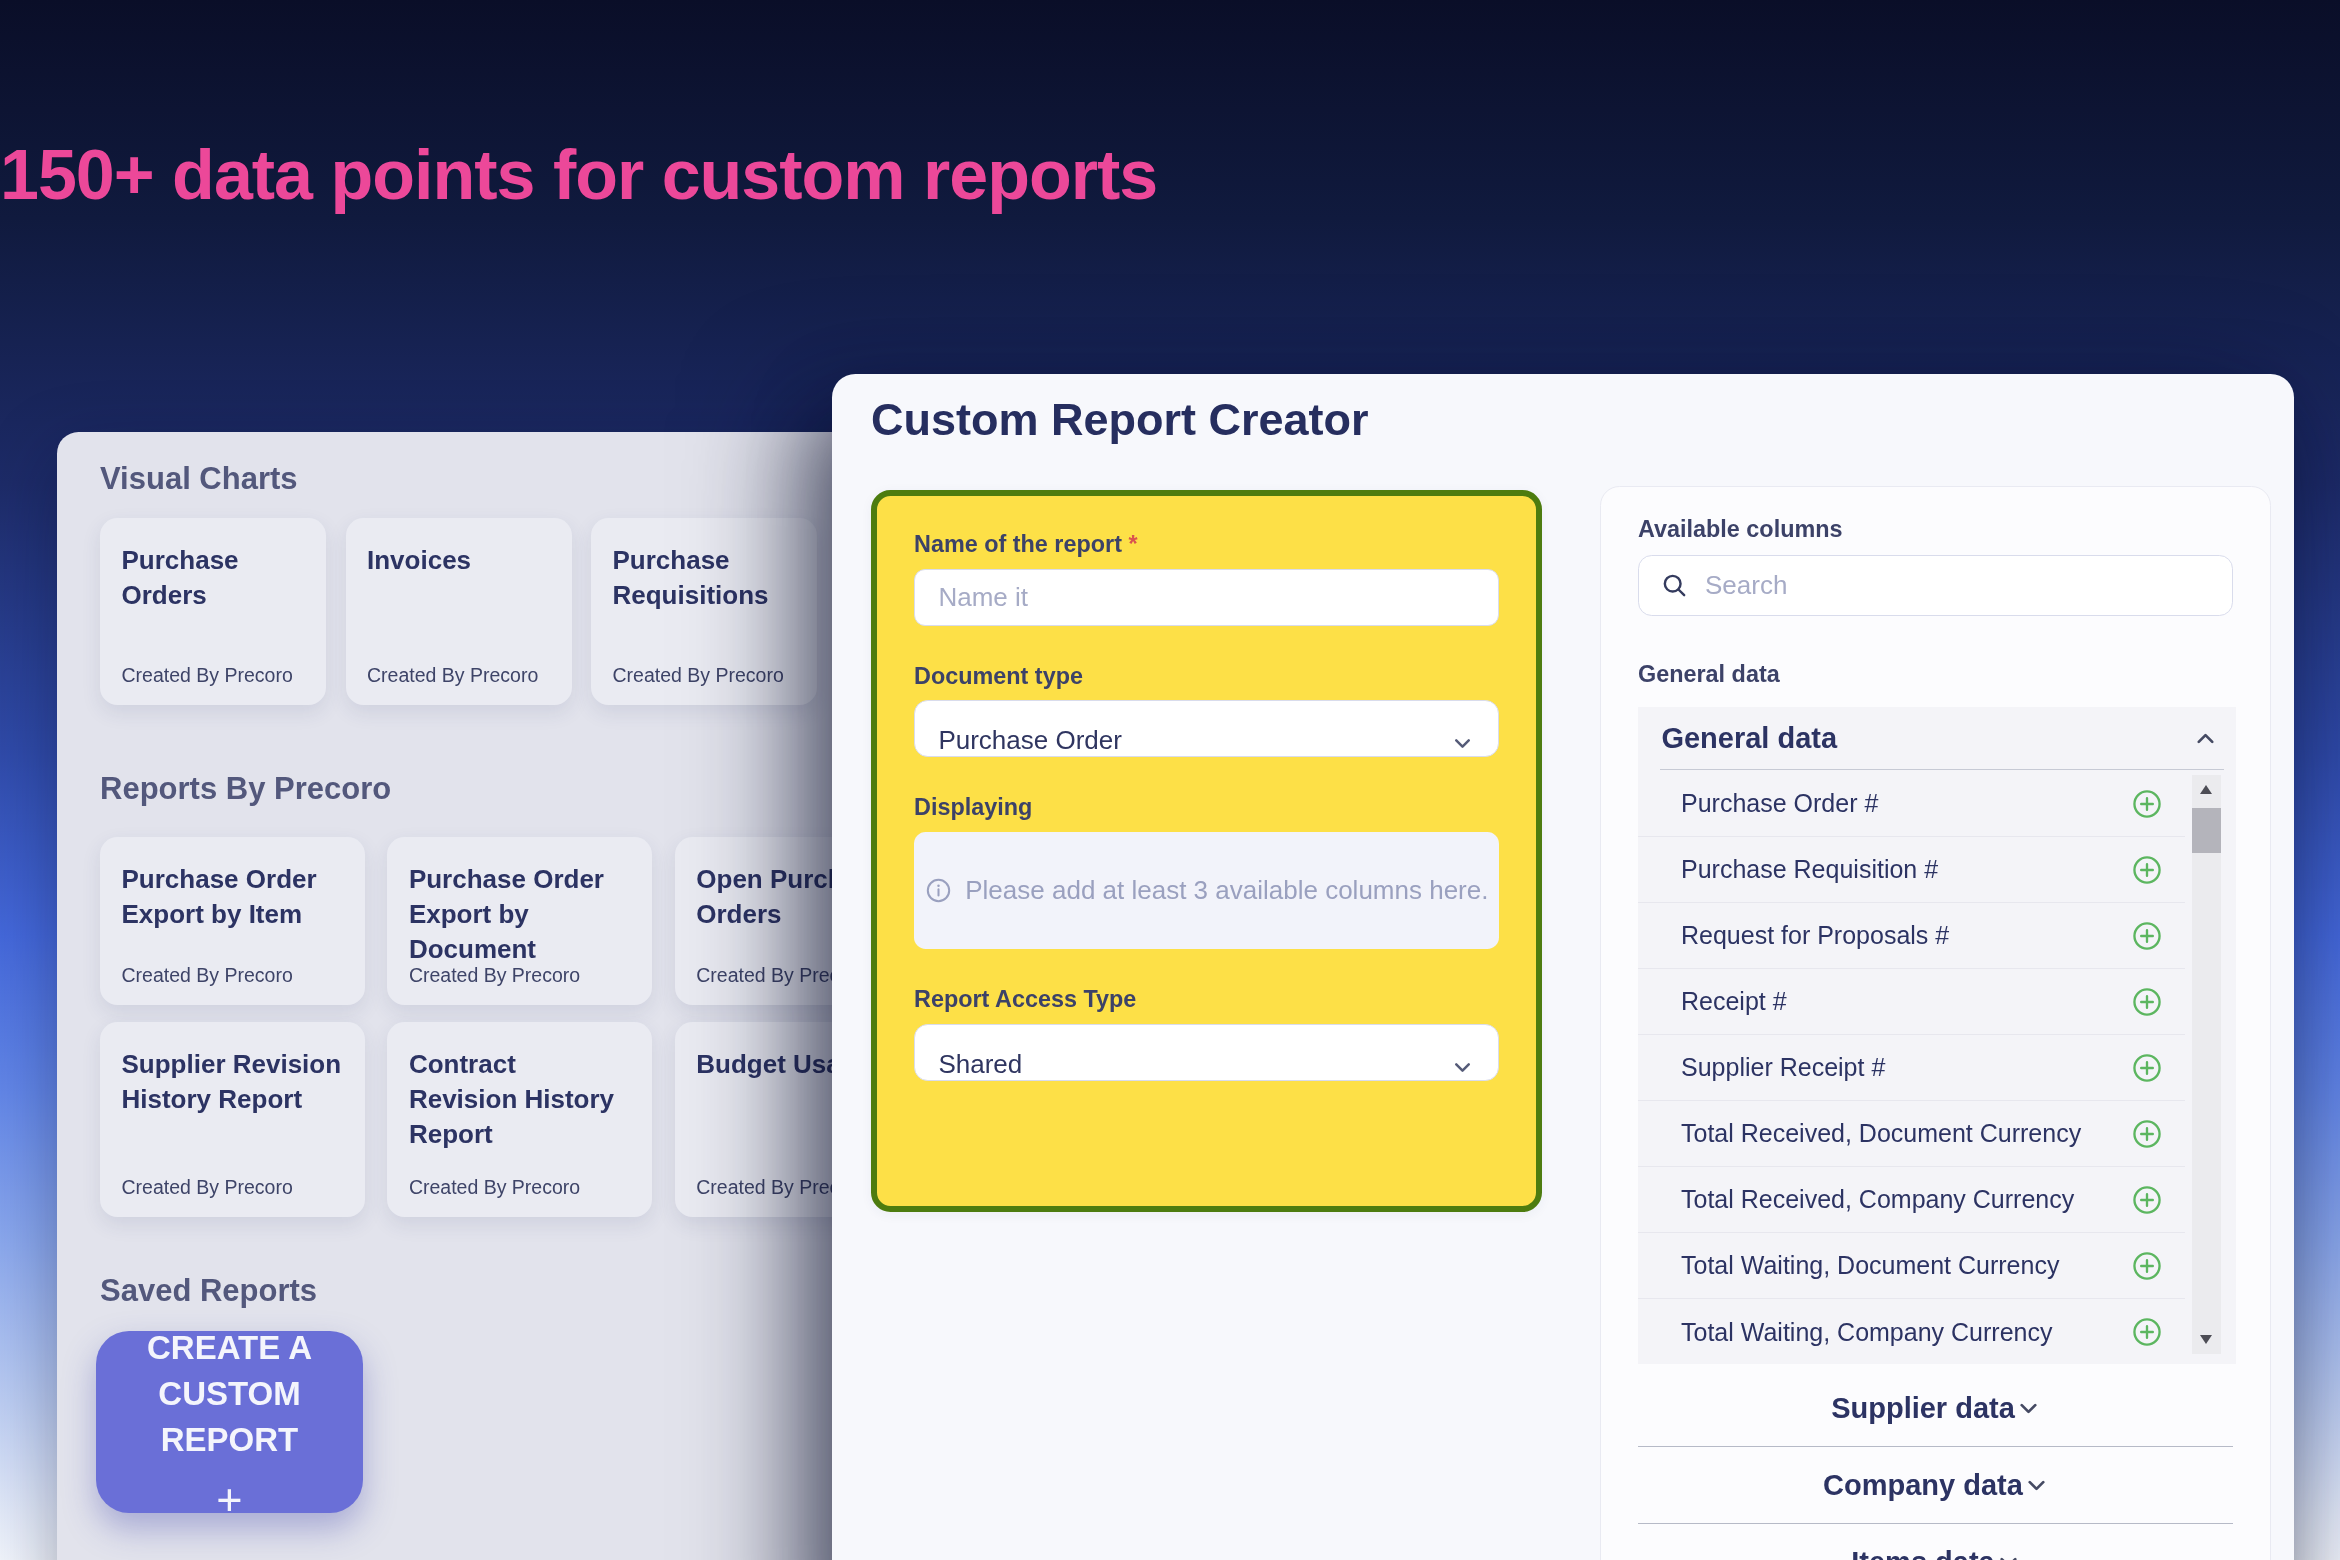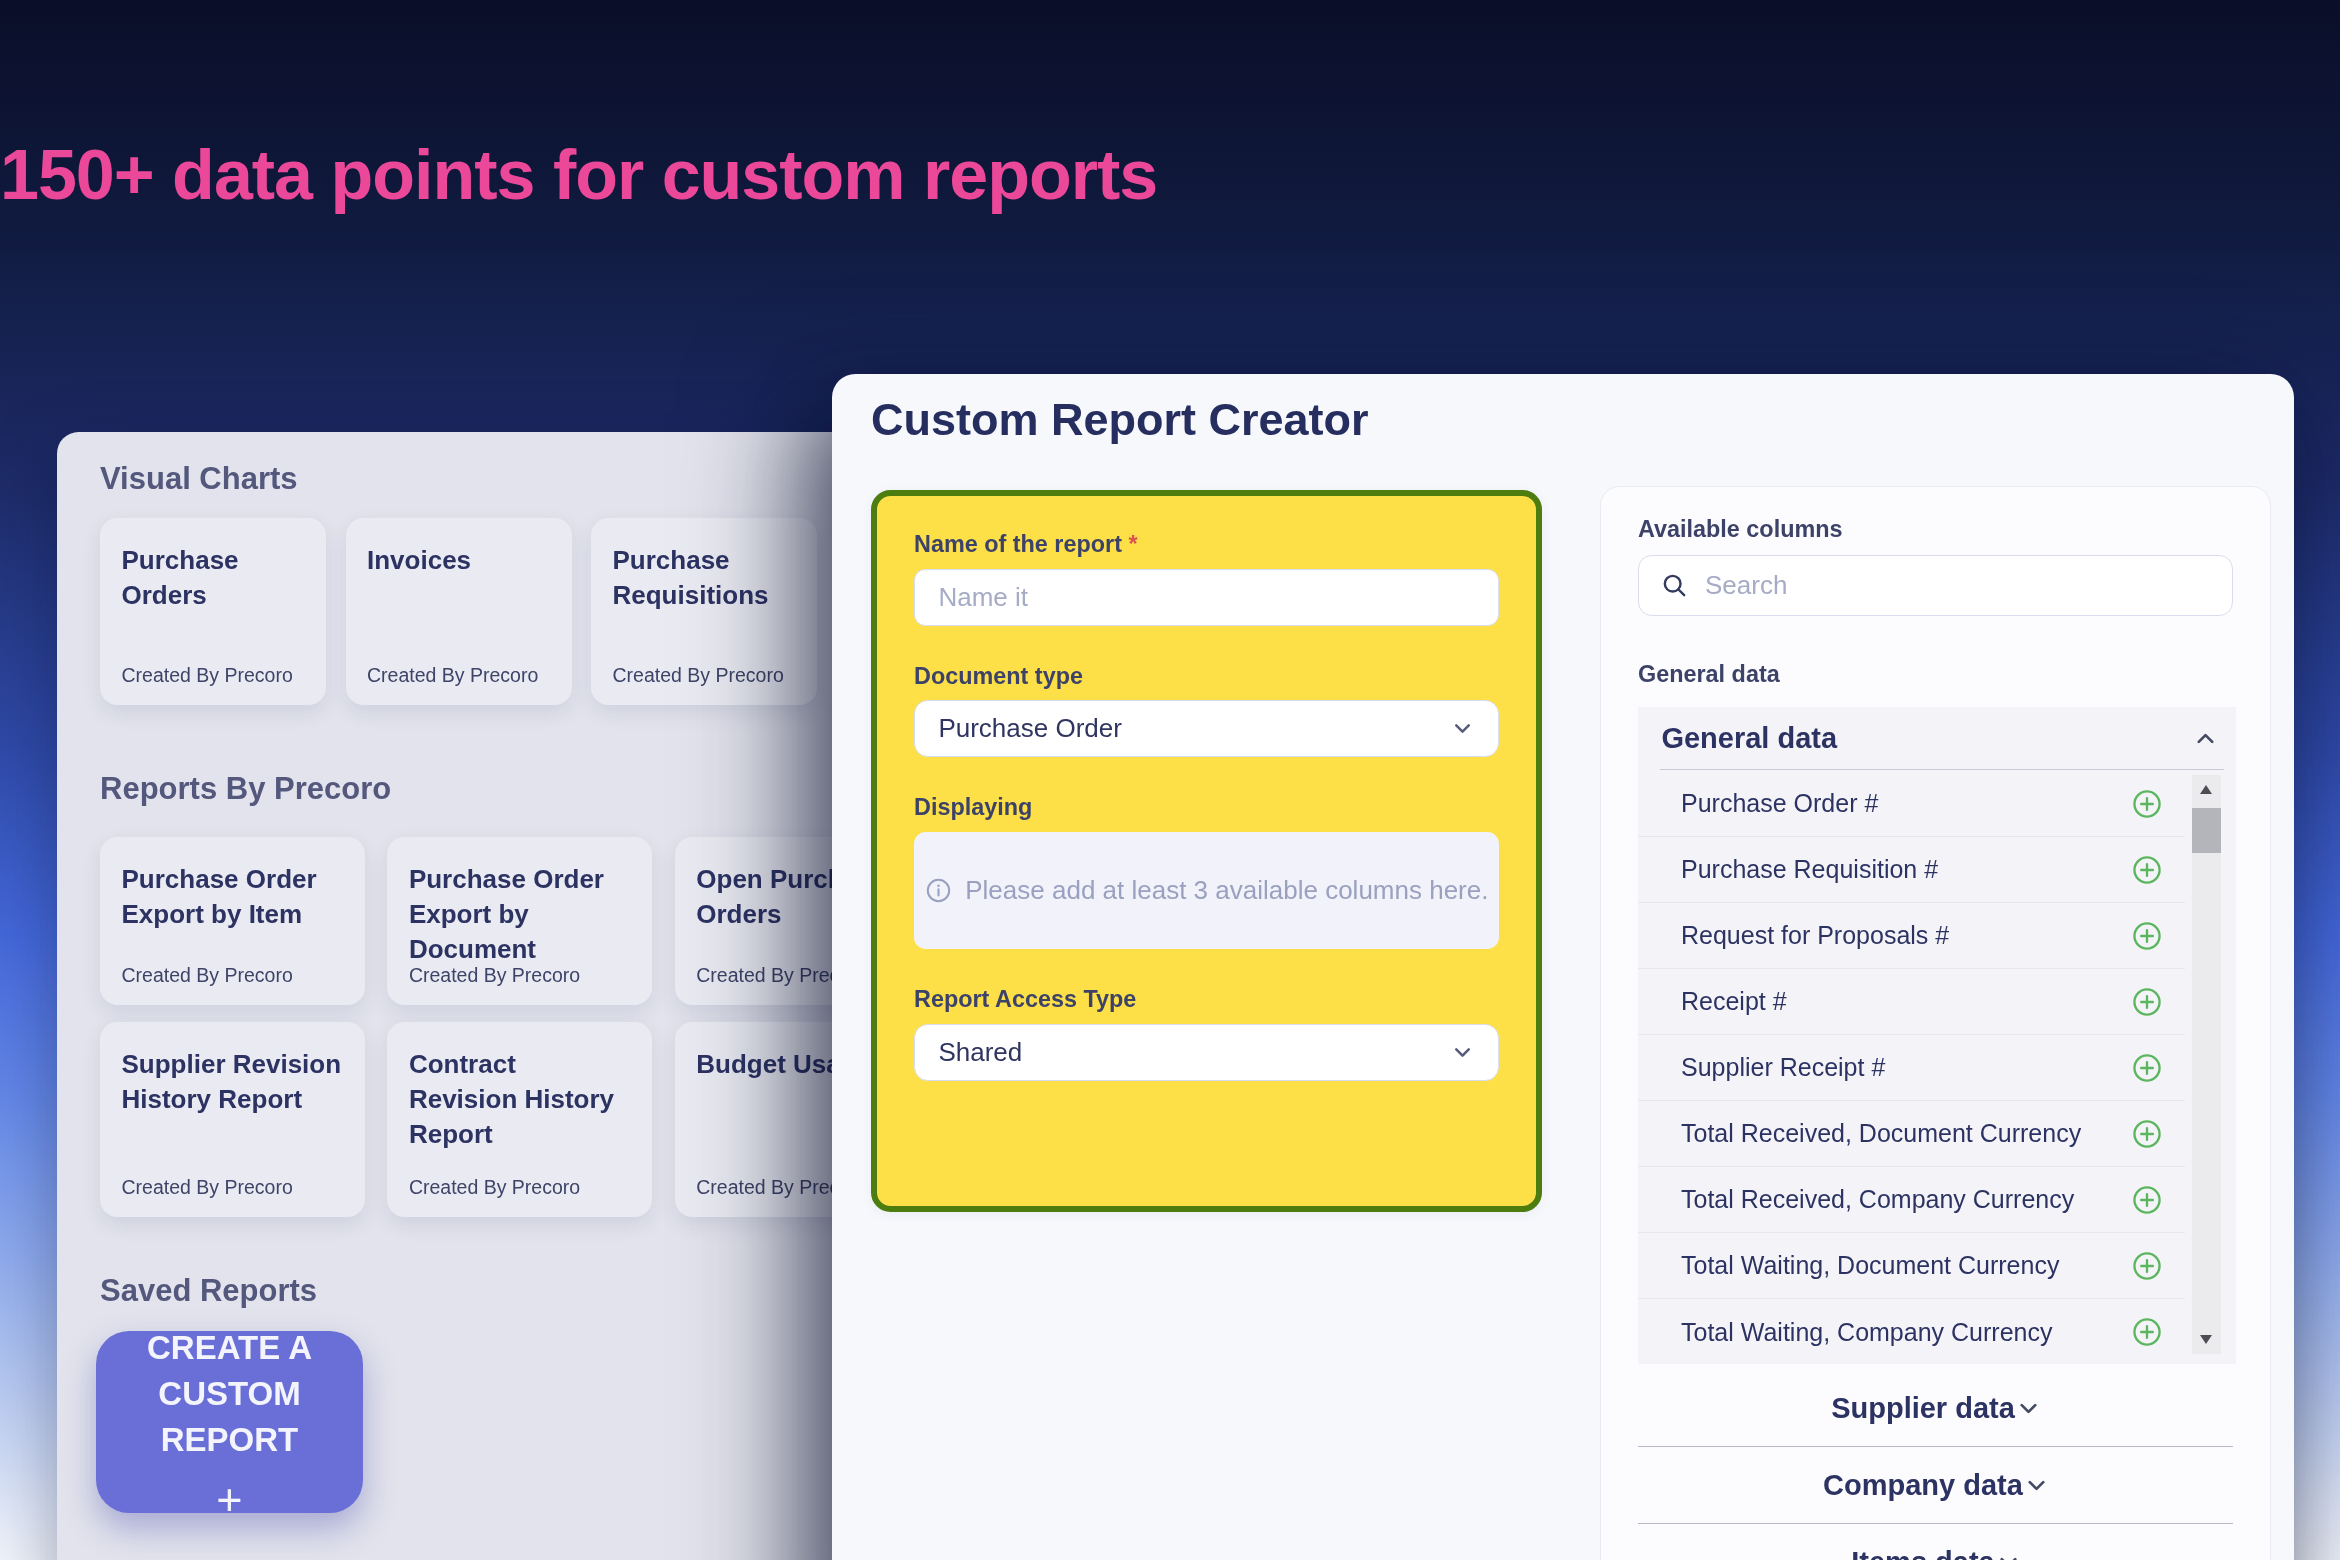--- a/index.html
+++ b/index.html
@@ -87,7 +87,7 @@
   .text-input::placeholder{color:#a6abc6;}
   .select{
     width:100%;height:57px;box-sizing:border-box;border:1.5px solid #d9dcec;
-    border-radius:13.7px;background:#ffffff;display:flex;align-items:center;
+    border-radius:13.7px;background:#ffffff;display:flex;align-items:flex-end;
     justify-content:space-between;padding:0 23.4px;cursor:pointer;
   }
   .select .sel-value{font-size:26px;color:#2f3560;}

